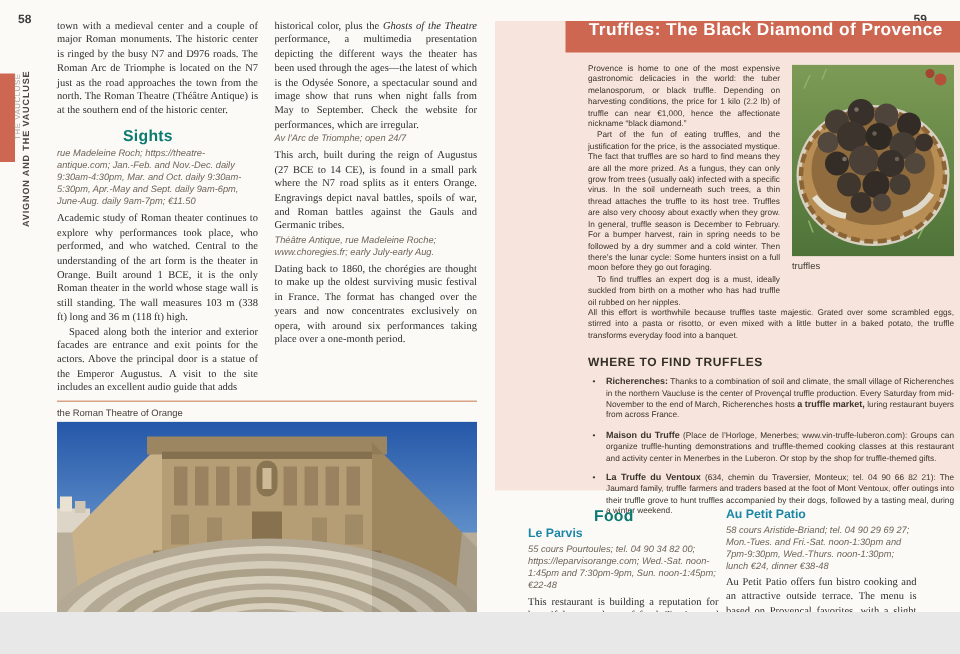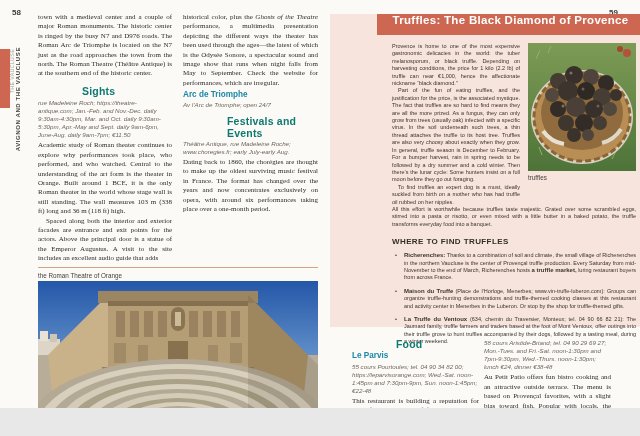--- a/index.html
+++ b/index.html
@@ -83,7 +83,6 @@
 
   <div class="colL2">
     <p class="body jus"><span>historical color, plus the </span><span class="it">Ghosts of the Theatre</span><span> performance, a multimedia presentation depicting the different ways the theater has been used through the ages—the latest of which is the Odysée Sonore, a spectacular sound and image show that runs when night falls from May to September. Check the website for performances, which are irregular.</span></p>
-    <h3 class="sub">Arc de Triomphe</h3>
     <p class="det">Av l’Arc de Triomphe; open 24/7</p>
     <h2 class="sec">Festivals and Events</h2>
     <p class="det">Théâtre Antique, rue Madeleine Roche; www.choregies.fr; early July-early Aug.</p>

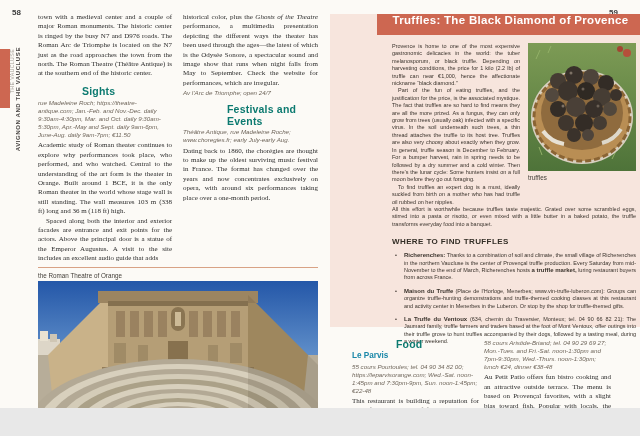--- a/index.html
+++ b/index.html
@@ -84,6 +84,7 @@
   <div class="colL2">
     <p class="body jus"><span>historical color, plus the </span><span class="it">Ghosts of the Theatre</span><span> performance, a multimedia presentation depicting the different ways the theater has been used through the ages—the latest of which is the Odysée Sonore, a spectacular sound and image show that runs when night falls from May to September. Check the website for performances, which are irregular.</span></p>
     <p class="det">Av l’Arc de Triomphe; open 24/7</p>
+    <p class="body jus">This arch, built during the reign of Augustus (27 BCE to 14 CE), is found in a small park where the N7 road splits as it enters Orange. Engravings depict naval battles, spoils of war, and Roman battles against the Gauls and Germanic tribes.</p>
     <h2 class="sec">Festivals and Events</h2>
     <p class="det">Théâtre Antique, rue Madeleine Roche; www.choregies.fr; early July-early Aug.</p>
     <p class="body jus">Dating back to 1860, the chorégies are thought to make up the oldest surviving music festival in France. The format has changed over the years and now concentrates exclusively on opera, with around six performances taking place over a one-month period.</p>

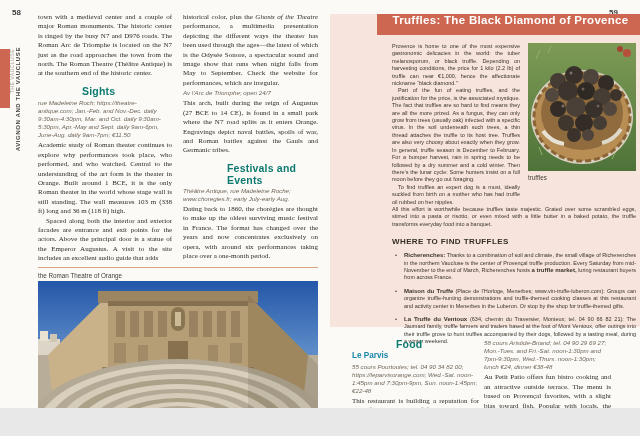--- a/index.html
+++ b/index.html
@@ -85,7 +85,6 @@
     <p class="body jus"><span>historical color, plus the </span><span class="it">Ghosts of the Theatre</span><span> performance, a multimedia presentation depicting the different ways the theater has been used through the ages—the latest of which is the Odysée Sonore, a spectacular sound and image show that runs when night falls from May to September. Check the website for performances, which are irregular.</span></p>
     <p class="det">Av l’Arc de Triomphe; open 24/7</p>
     <p class="body jus">This arch, built during the reign of Augustus (27 BCE to 14 CE), is found in a small park where the N7 road splits as it enters Orange. Engravings depict naval battles, spoils of war, and Roman battles against the Gauls and Germanic tribes.</p>
-    <h2 class="sec">Festivals and Events</h2>
     <p class="det">Théâtre Antique, rue Madeleine Roche; www.choregies.fr; early July-early Aug.</p>
     <p class="body jus">Dating back to 1860, the chorégies are thought to make up the oldest surviving music festival in France. The format has changed over the years and now concentrates exclusively on opera, with around six performances taking place over a one-month period.</p>
   </div>

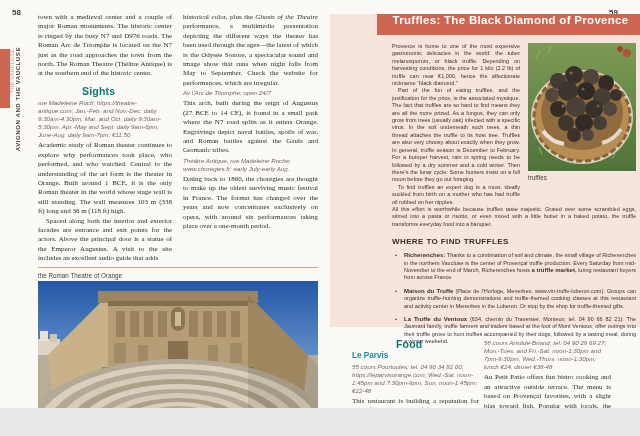--- a/index.html
+++ b/index.html
@@ -234,6 +234,7 @@
     <p class="body jus">This restaurant is building a reputation for beautiful, tasty plates of food. Tourists and locals enjoy dishes like filet mignon of pork with sweet potato mash, curried zucchini, and cider vinegar.</p>
   </div>
   <div class="foodB">
+    <h3 class="sub">Au Petit Patio</h3>
     <p class="det">58 cours Aristide-Briand; tel. 04 90 29 69 27; Mon.-Tues. and Fri.-Sat. noon-1:30pm and 7pm-9:30pm, Wed.-Thurs. noon-1:30pm; lunch €24, dinner €38-48</p>
     <p class="body jus">Au Petit Patio offers fun bistro cooking and an attractive outside terrace. The menu is based on Provençal favorites, with a slight bias toward fish. Popular with locals, the atmosphere is convivial, and it’s sensible to reserve, particularly in the evenings in season.</p>
   </div>

